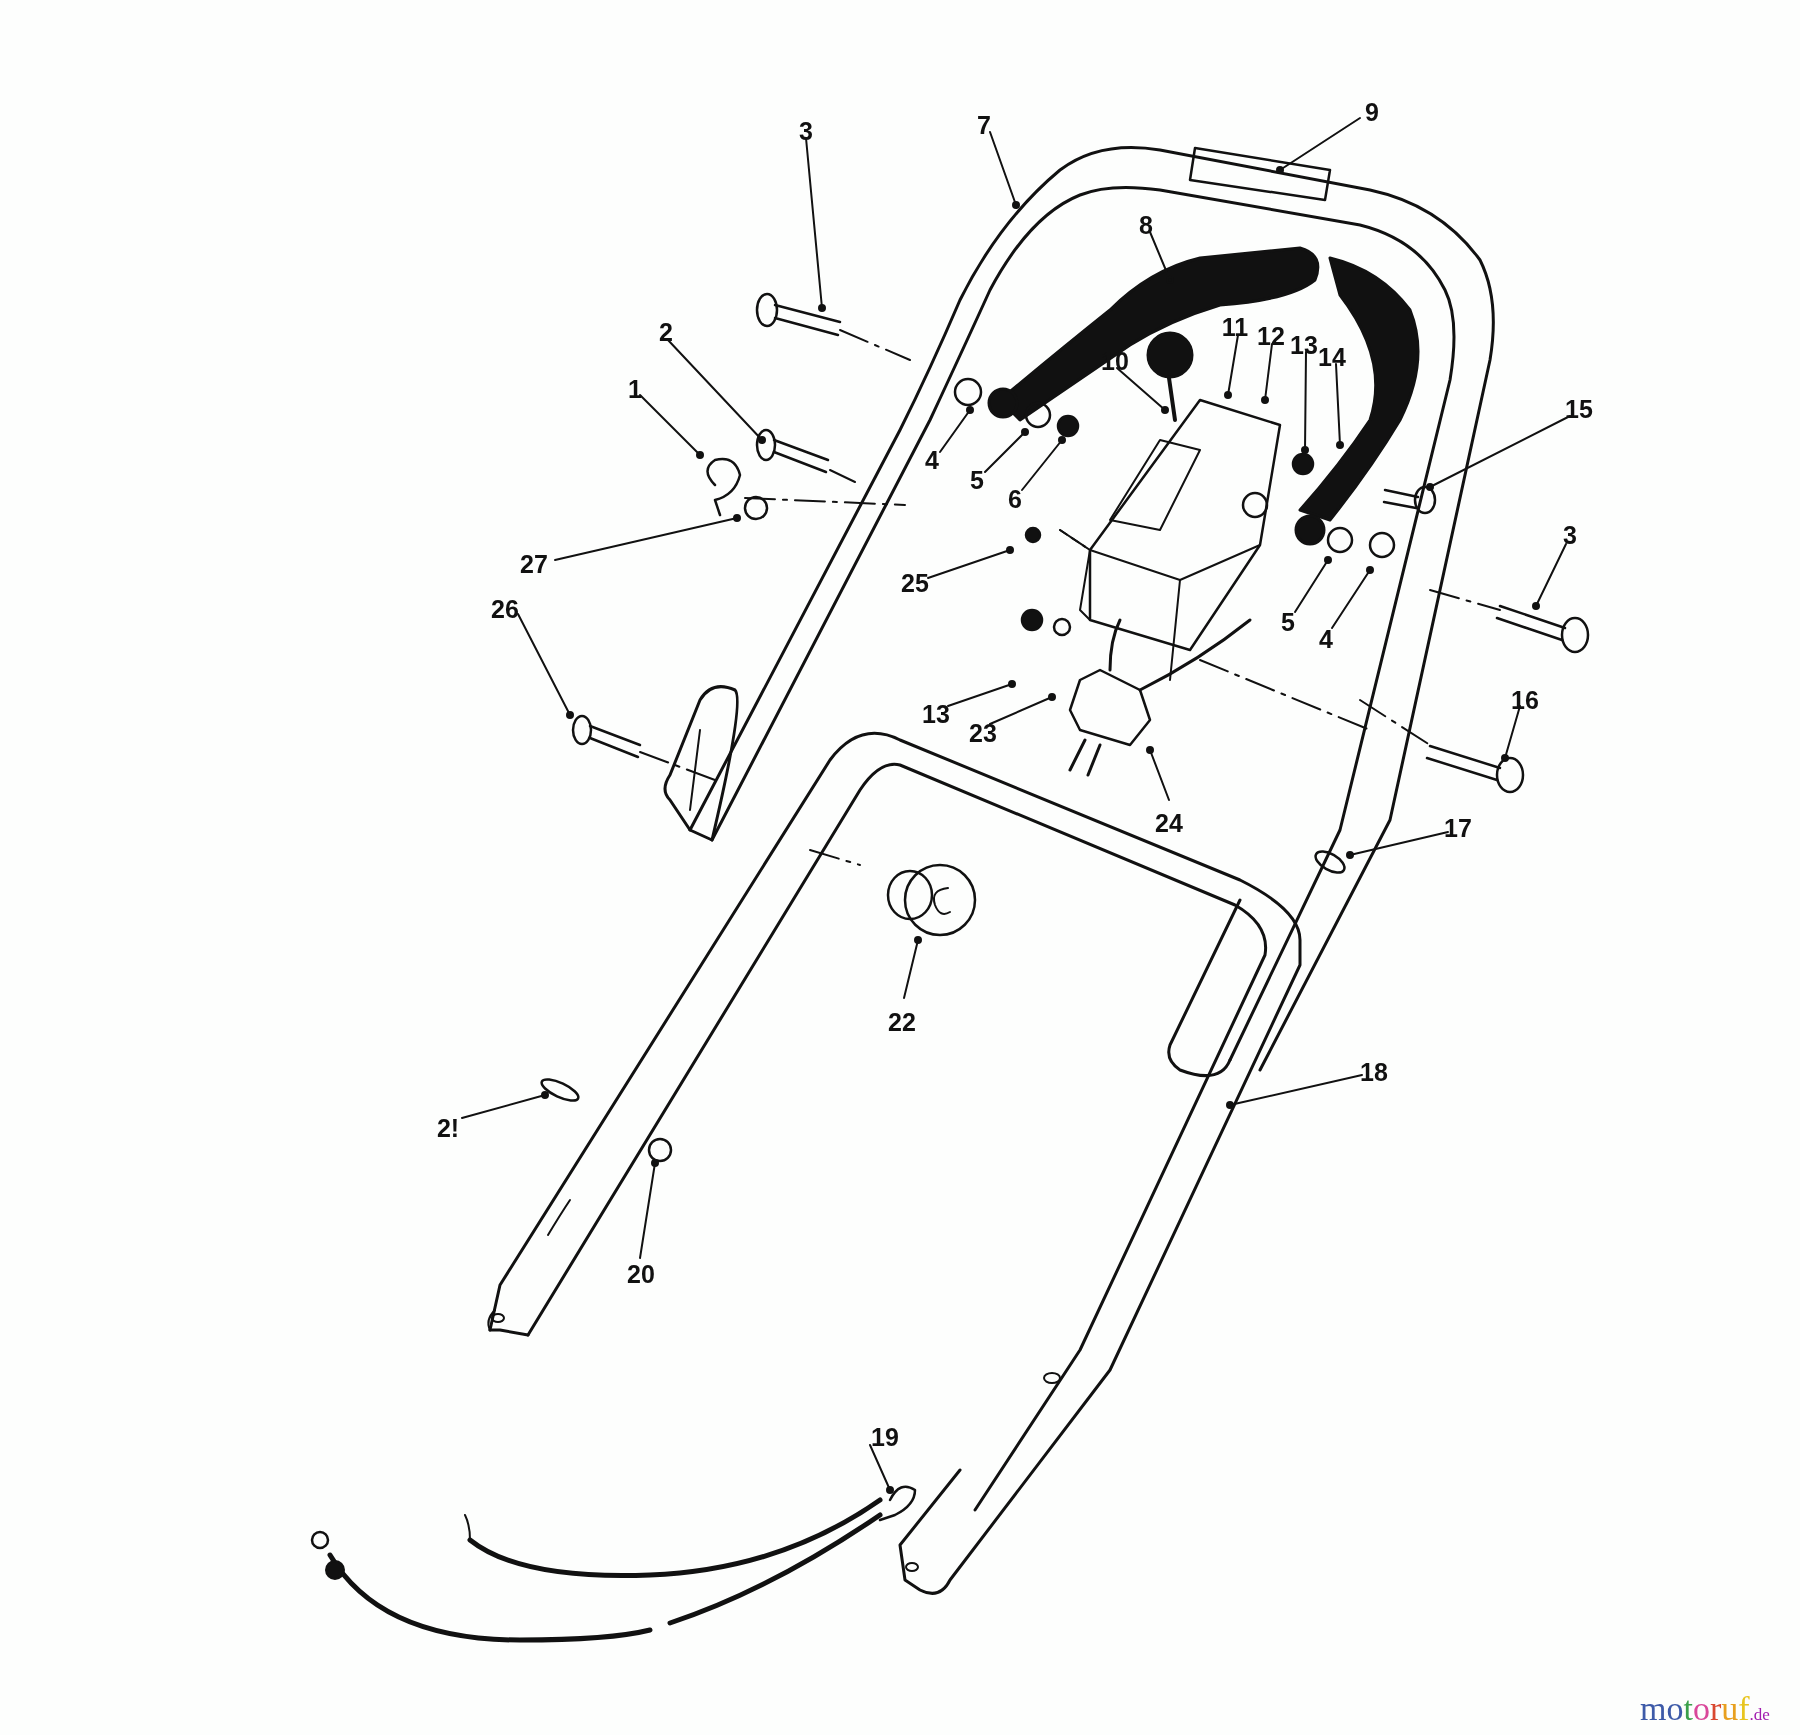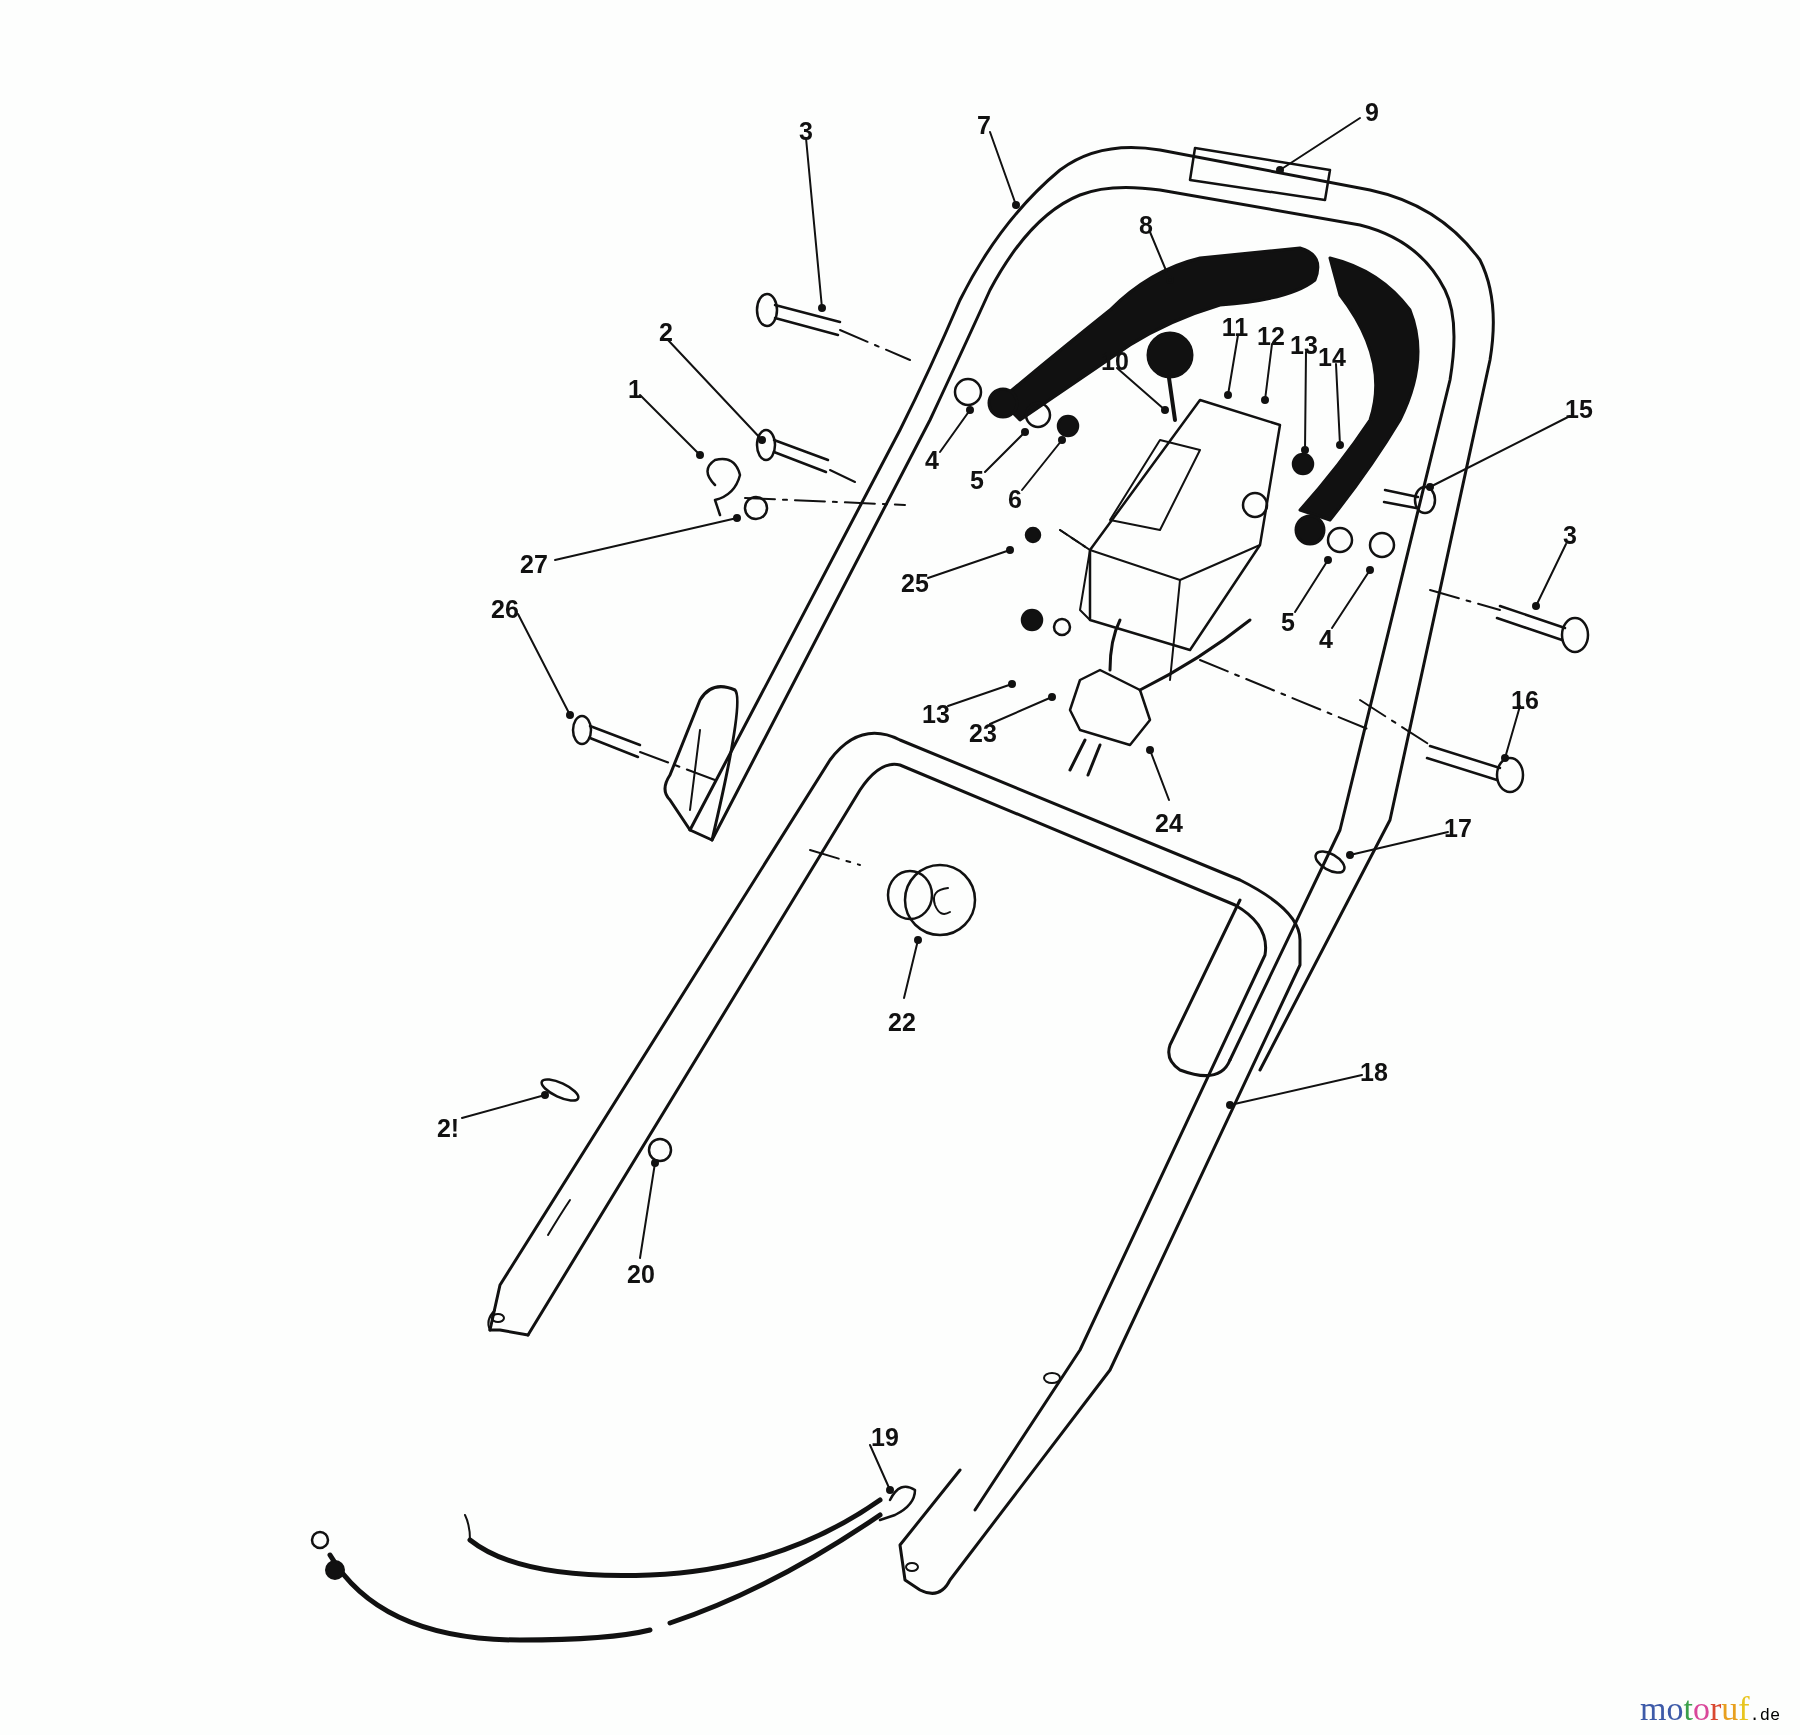--- a/index.html
+++ b/index.html
@@ -8,7 +8,7 @@
   .lbl{font-family:"Liberation Sans",sans-serif;font-weight:bold;font-size:25px;fill:#111;}
   .wm{position:absolute;left:1640px;top:1690px;font-family:"Liberation Serif",serif;font-size:34px;letter-spacing:0px;}
   .wm span{display:inline-block;}
-  .wm .de{font-size:17px;color:#000000;font-family:Liberation Mono, monospace;}
+  .wm .de{font-size:17px;color:#a21caf;font-family:Liberation Serif, serif;}
 </style>
 </head>
 <body>

